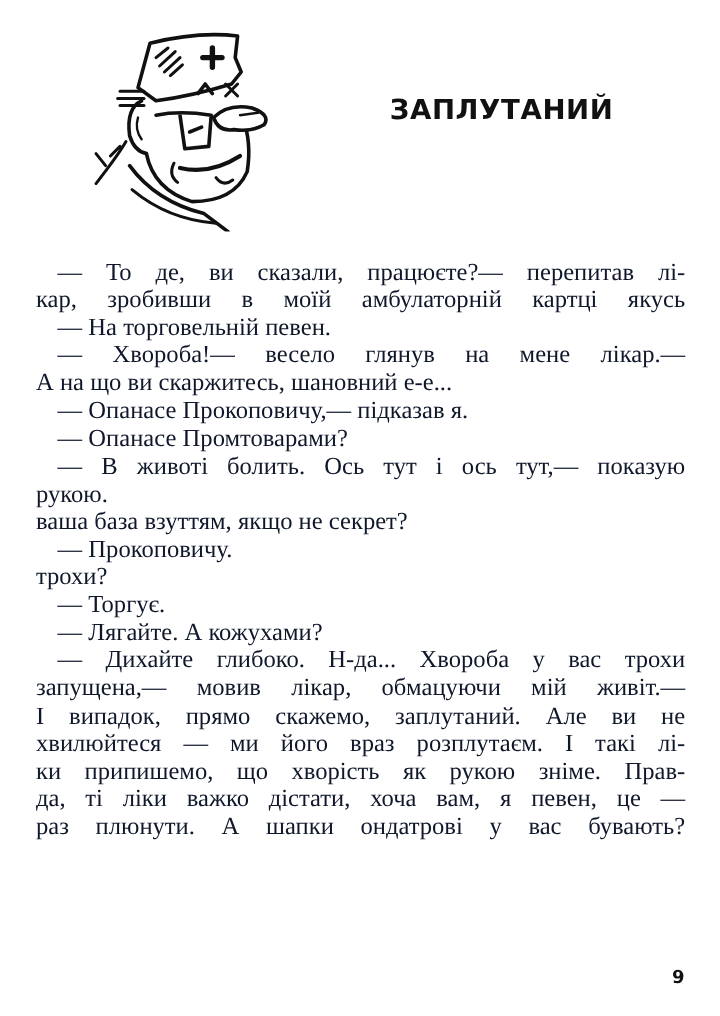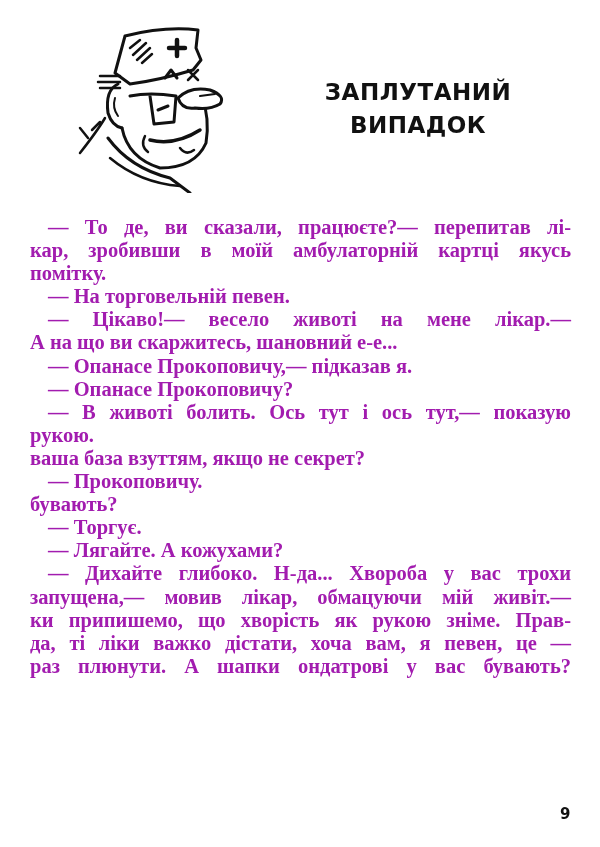--- a/index.html
+++ b/index.html
@@ -52,7 +52,6 @@
 
 <div class="title">
   <div>ЗАПЛУТАНИЙ</div>
-  <div>ВИПАДОК</div>
 </div>
 
 <div class="text" id="body-text">

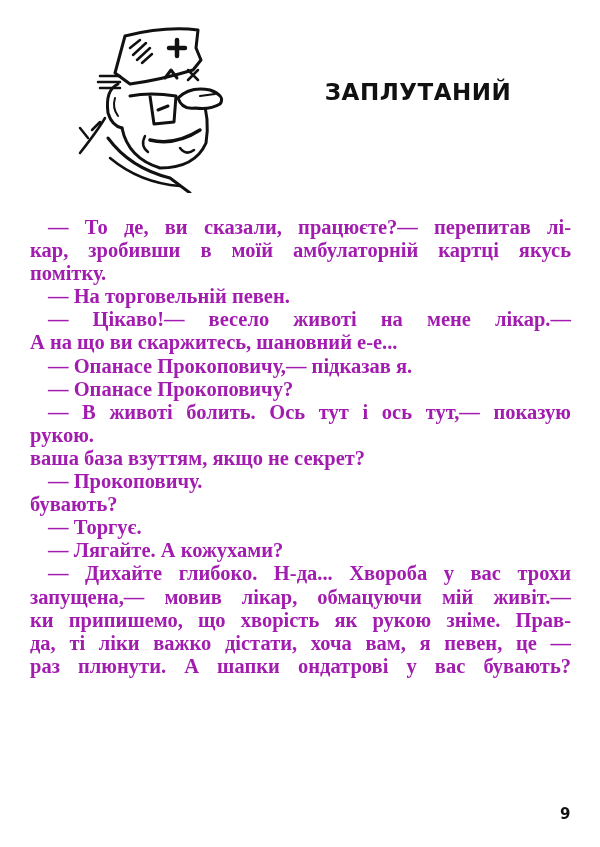--- a/index.html
+++ b/index.html
@@ -9,7 +9,7 @@
     font-family: "DejaVu Sans", sans-serif; font-weight: bold; font-size: 23px; line-height: 33px; letter-spacing: 0.5px; color: #111; }
   .title div { white-space: nowrap; }
   .text { position: absolute; left: 30px; top: 216px; width: 541px;
-    font-family: "Liberation Serif", serif; font-size: 20.5px; line-height: 23.1px; color: #a21caf; font-weight: bold; }
+    font-family: "Liberation Serif", serif; font-size: 20.5px; line-height: 23.1px; color: #0f172a; }
   .line { white-space: nowrap; text-align: justify; text-align-last: justify; height: 23.1px; }
   .line.last { text-align-last: left; }
   .line.indent { padding-left: 18px; }

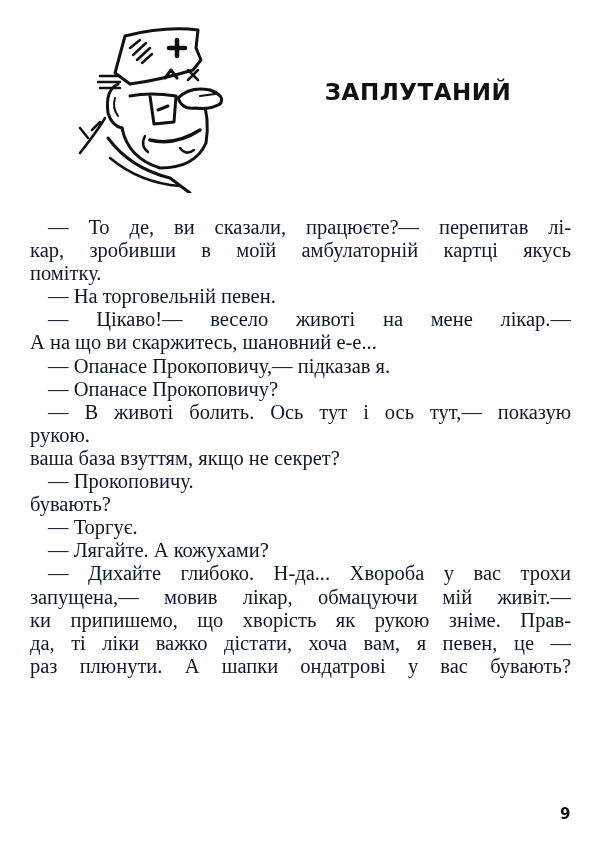--- a/index.html
+++ b/index.html
@@ -57,7 +57,6 @@
 <div class="text" id="body-text">
     <div class="line indent">— То де, ви сказали, працюєте?— перепитав лі-</div>
     <div class="line">кар, зробивши в моїй амбулаторній картці якусь</div>
-    <div class="line last">помітку.</div>
     <div class="line indent last">— На торговельній певен.</div>
     <div class="line indent">— Цікаво!— весело животі на мене лікар.—</div>
     <div class="line last">А на що ви скаржитесь, шановний е-е...</div>

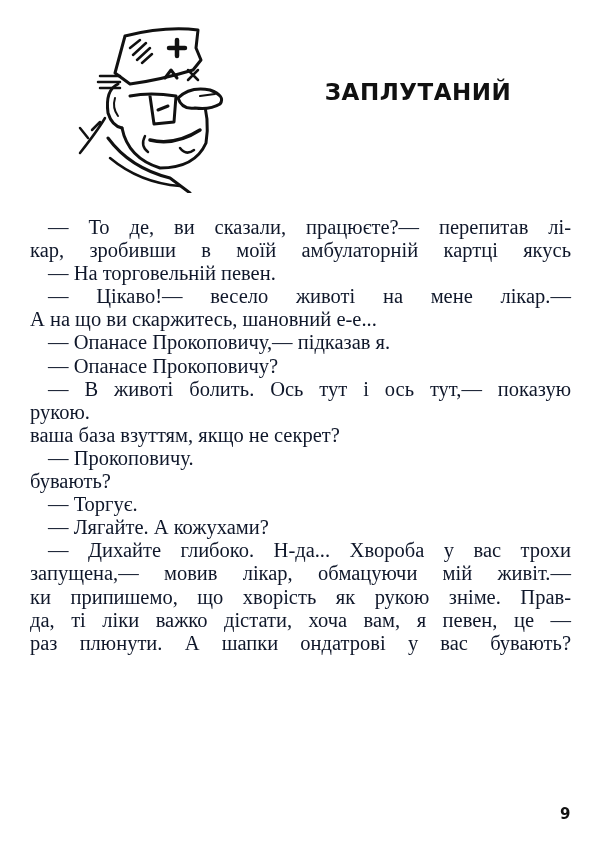--- a/index.html
+++ b/index.html
@@ -58,7 +58,7 @@
     <div class="line indent">— То де, ви сказали, працюєте?— перепитав лі-</div>
     <div class="line">кар, зробивши в моїй амбулаторній картці якусь</div>
     <div class="line indent last">— На торговельній певен.</div>
-    <div class="line indent">— Цікаво!— весело животі на мене лікар.—</div>
+    <div class="line indent">— Хвороба!— весело глянув на мене лікар.—</div>
     <div class="line last">А на що ви скаржитесь, шановний е-е...</div>
     <div class="line indent last">— Опанасе Прокоповичу,— підказав я.</div>
     <div class="line indent last">— Опанасе Прокоповичу?</div>

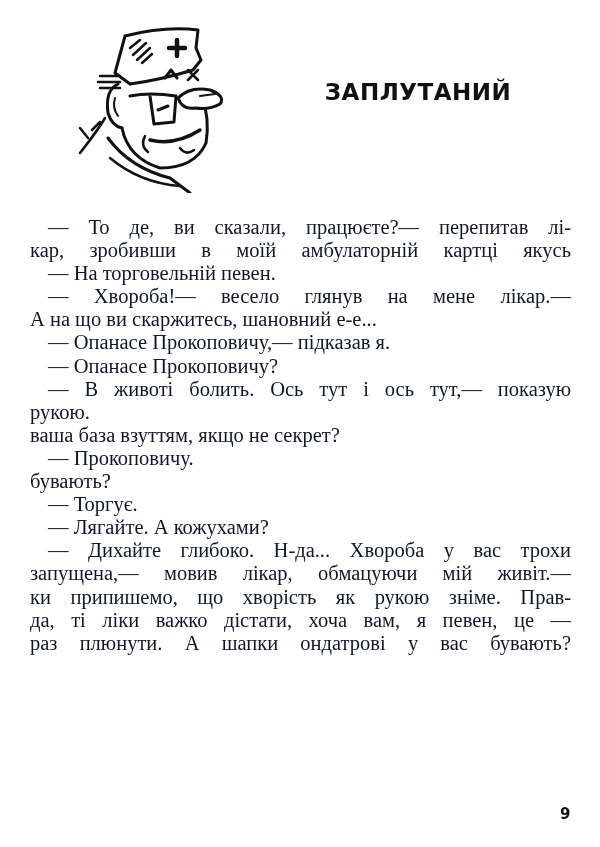--- a/index.html
+++ b/index.html
@@ -61,7 +61,7 @@
     <div class="line indent">— Хвороба!— весело глянув на мене лікар.—</div>
     <div class="line last">А на що ви скаржитесь, шановний е-е...</div>
     <div class="line indent last">— Опанасе Прокоповичу,— підказав я.</div>
-    <div class="line indent last">— Опанасе Прокоповичу?</div>
+    <div class="line indent last">— Опанасе Промтоварами?</div>
     <div class="line indent">— В животі болить. Ось тут і ось тут,— показую</div>
     <div class="line last">рукою.</div>
     <div class="line last">ваша база взуттям, якщо не секрет?</div>

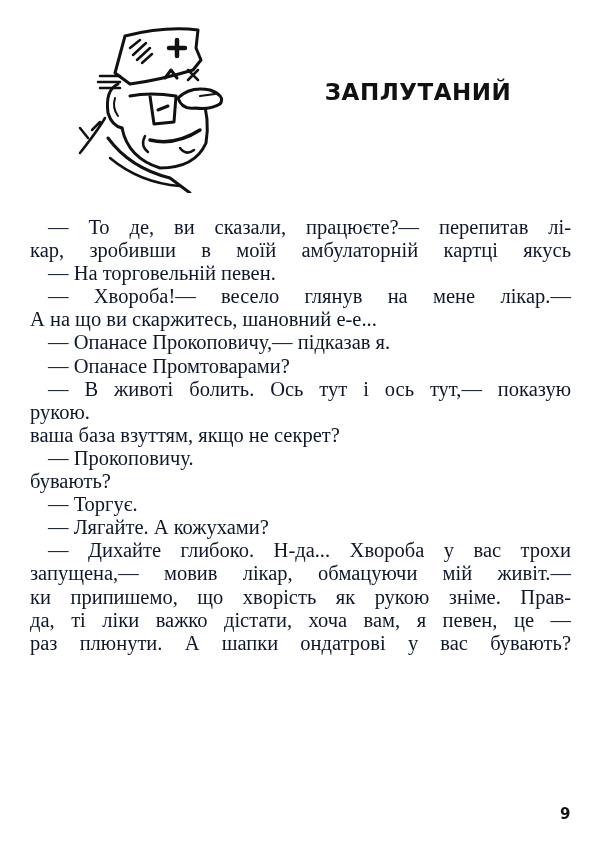--- a/index.html
+++ b/index.html
@@ -66,7 +66,7 @@
     <div class="line last">рукою.</div>
     <div class="line last">ваша база взуттям, якщо не секрет?</div>
     <div class="line indent last">— Прокоповичу.</div>
-    <div class="line last">бувають?</div>
+    <div class="line last">трохи?</div>
     <div class="line indent last">— Торгує.</div>
     <div class="line indent last">— Лягайте. А кожухами?</div>
     <div class="line indent">— Дихайте глибоко. Н-да... Хвороба у вас трохи</div>

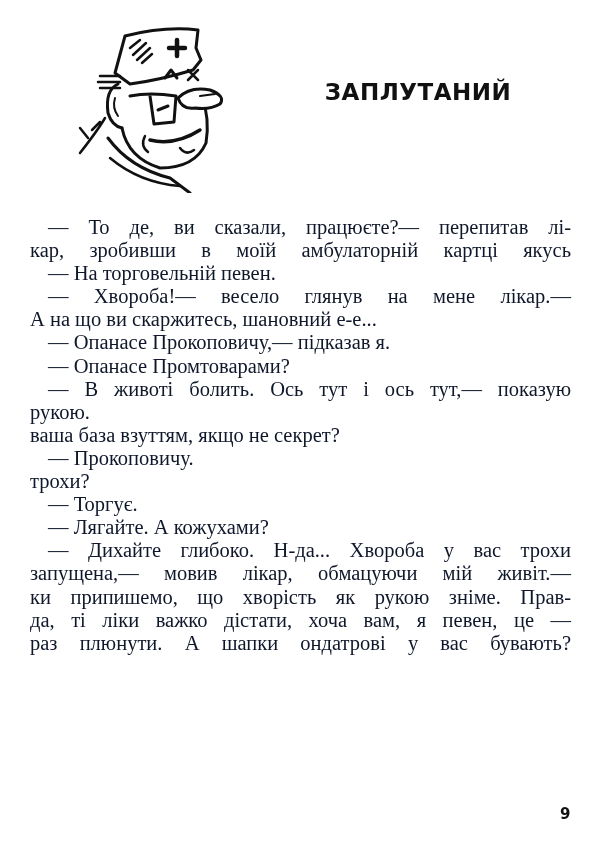--- a/index.html
+++ b/index.html
@@ -71,6 +71,7 @@
     <div class="line indent last">— Лягайте. А кожухами?</div>
     <div class="line indent">— Дихайте глибоко. Н-да... Хвороба у вас трохи</div>
     <div class="line">запущена,— мовив лікар, обмацуючи мій живіт.—</div>
+    <div class="line">І випадок, прямо скажемо, заплутаний. Але ви не</div>
     <div class="line">ки припишемо, що хворість як рукою зніме. Прав-</div>
     <div class="line">да, ті ліки важко дістати, хоча вам, я певен, це —</div>
     <div class="line">раз плюнути. А шапки ондатрові у вас бувають?</div>

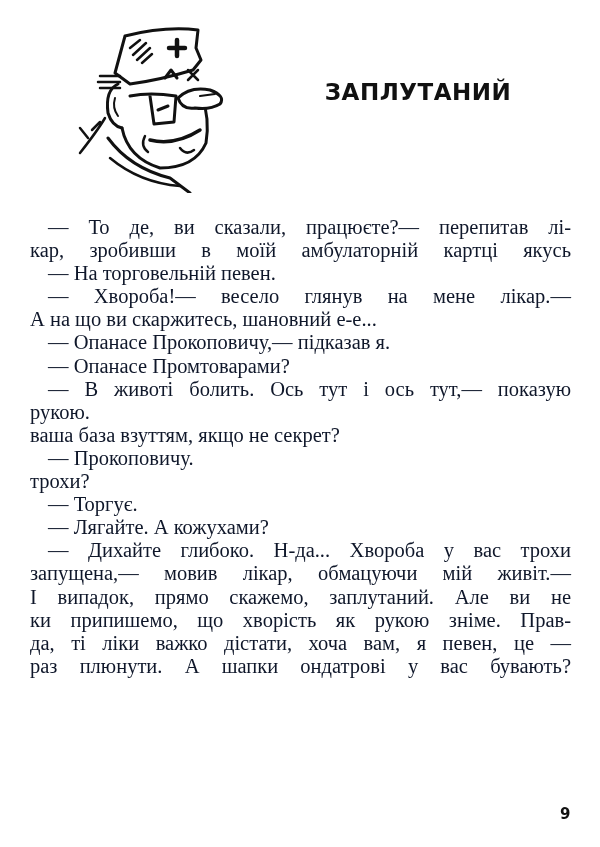--- a/index.html
+++ b/index.html
@@ -72,6 +72,7 @@
     <div class="line indent">— Дихайте глибоко. Н-да... Хвороба у вас трохи</div>
     <div class="line">запущена,— мовив лікар, обмацуючи мій живіт.—</div>
     <div class="line">І випадок, прямо скажемо, заплутаний. Але ви не</div>
+    <div class="line">хвилюйтеся — ми його враз розплутаєм. І такі лі-</div>
     <div class="line">ки припишемо, що хворість як рукою зніме. Прав-</div>
     <div class="line">да, ті ліки важко дістати, хоча вам, я певен, це —</div>
     <div class="line">раз плюнути. А шапки ондатрові у вас бувають?</div>

